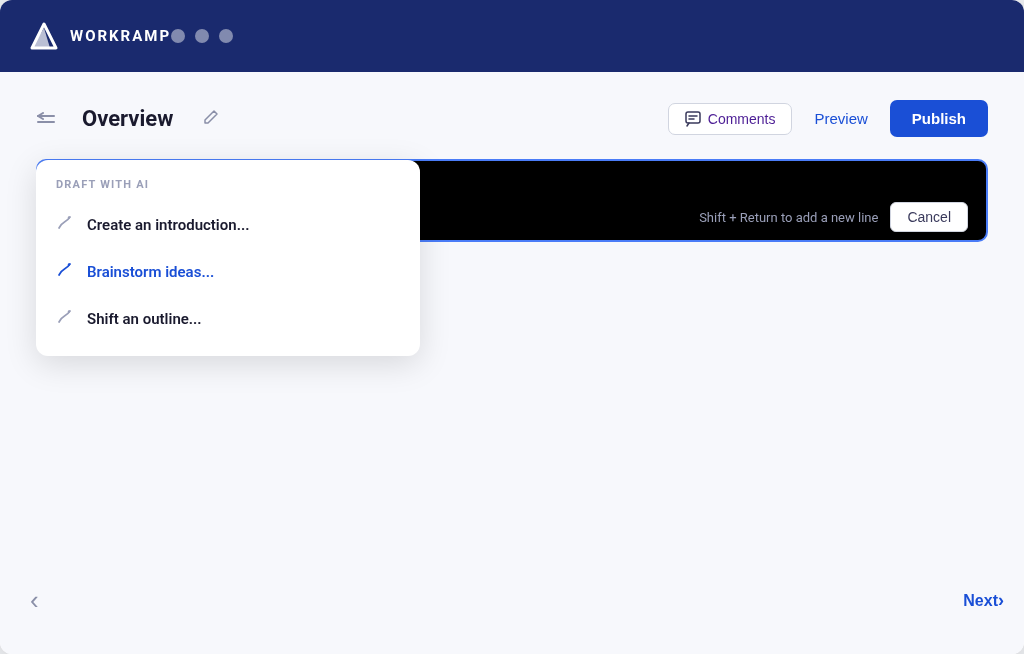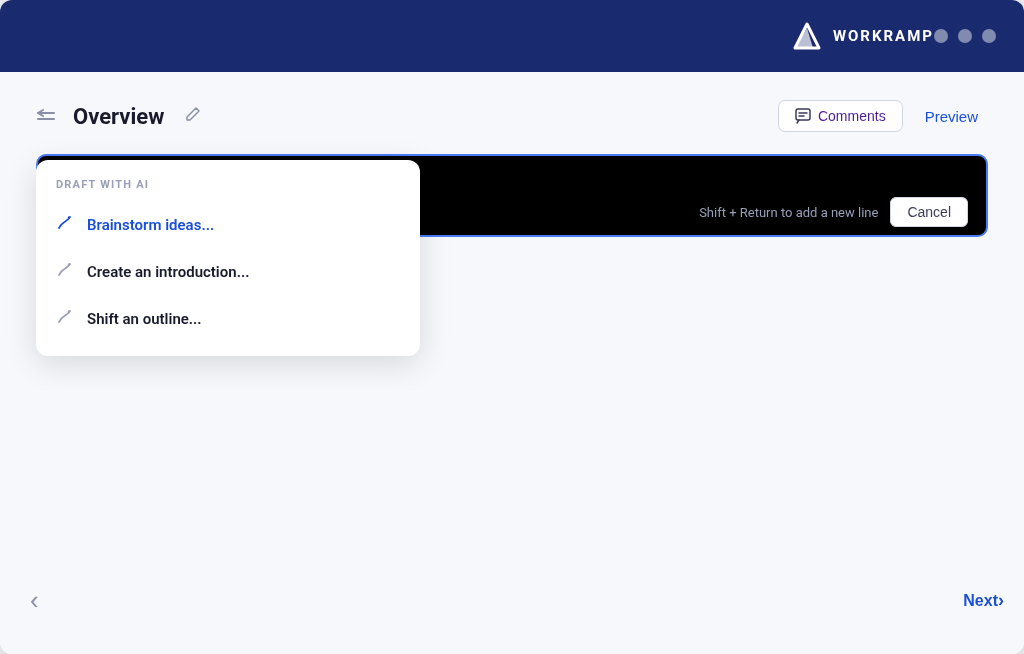--- a/index.html
+++ b/index.html
@@ -29,7 +29,7 @@
       height: 72px;
       display: flex;
       align-items: center;
-      justify-content: flex-end;
+      justify-content: flex-start;
       padding: 0 28px;
       flex-shrink: 0;
     }

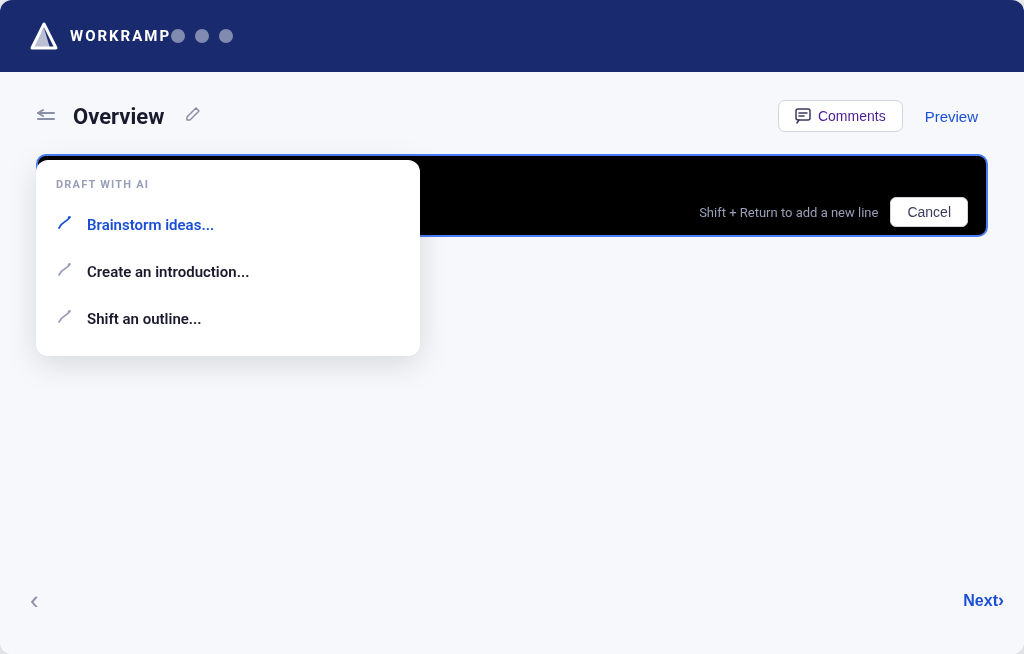--- a/index.html
+++ b/index.html
@@ -85,7 +85,7 @@
     .header-left {
       display: flex;
       align-items: center;
-      gap: 17px;
+      gap: 26px;
     }
 
     .back-icon {

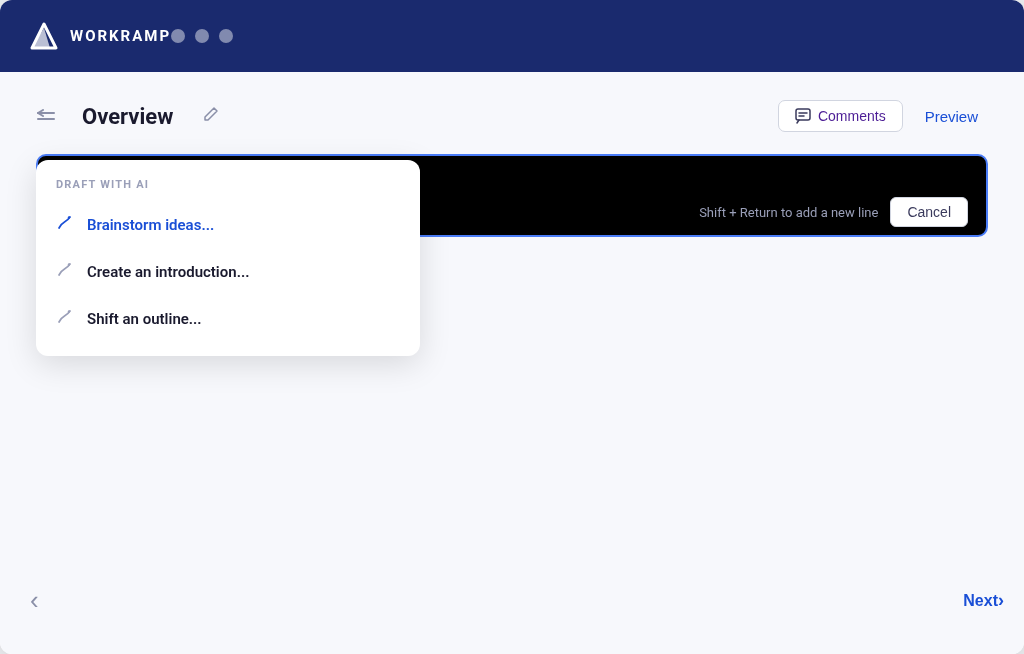--- a/index.html
+++ b/index.html
@@ -338,6 +338,7 @@
           <span>Comments</span>
         </button>
         <button class="preview-btn">Preview</button>
+        <button class="publish-btn">Publish</button>
       </div>
     </div>
 

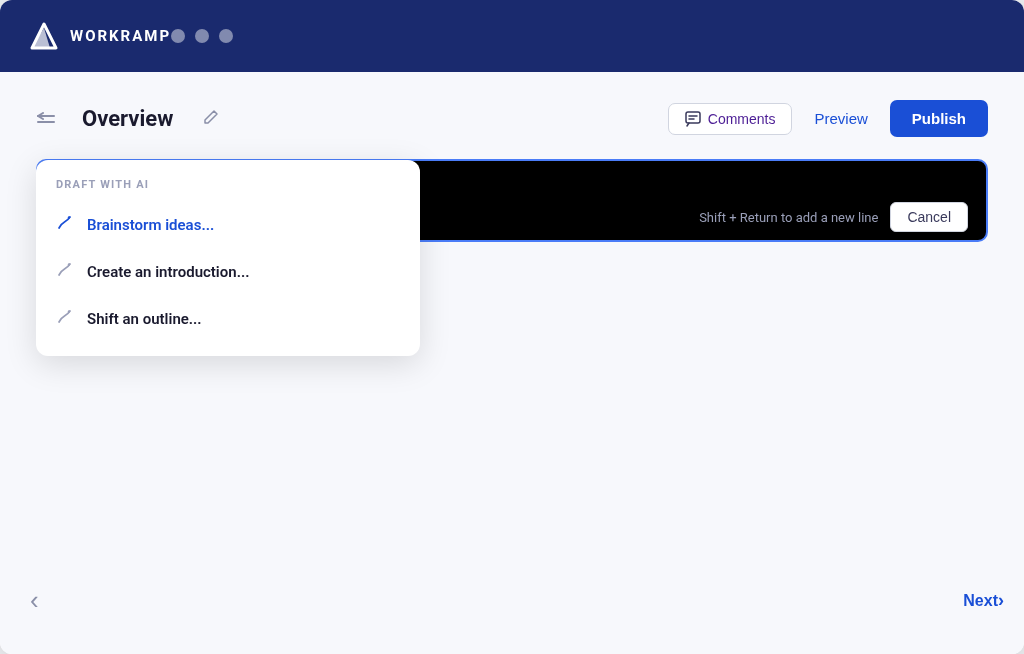--- a/index.html
+++ b/index.html
@@ -355,6 +355,16 @@
     <div class="ai-dropdown">
       <div class="dropdown-section-label">DRAFT WITH AI</div>
 
+      <div class="dropdown-item">
+        <span class="dropdown-item-icon">
+          <svg width="17" height="17" viewBox="0 0 17 17" fill="none">
+            <path d="M3 14 Q5 10 8.5 8 Q12 6 14 3" stroke="#9a9fb8" stroke-width="1.7" stroke-linecap="round" fill="none"></path>
+            <circle cx="13" cy="3.5" r="1.2" fill="#9a9fb8"></circle>
+          </svg>
+        </span>
+        <span>Create an introduction...</span>
+      </div>
+
       <div class="dropdown-item active">
         <span class="dropdown-item-icon">
           <svg width="17" height="17" viewBox="0 0 17 17" fill="none">
@@ -363,16 +373,6 @@
           </svg>
         </span>
         <span>Brainstorm ideas...</span>
-      </div>
-
-      <div class="dropdown-item">
-        <span class="dropdown-item-icon">
-          <svg width="17" height="17" viewBox="0 0 17 17" fill="none">
-            <path d="M3 14 Q5 10 8.5 8 Q12 6 14 3" stroke="#9a9fb8" stroke-width="1.7" stroke-linecap="round" fill="none"></path>
-            <circle cx="13" cy="3.5" r="1.2" fill="#9a9fb8"></circle>
-          </svg>
-        </span>
-        <span>Create an introduction...</span>
       </div>
 
       <div class="dropdown-item">

